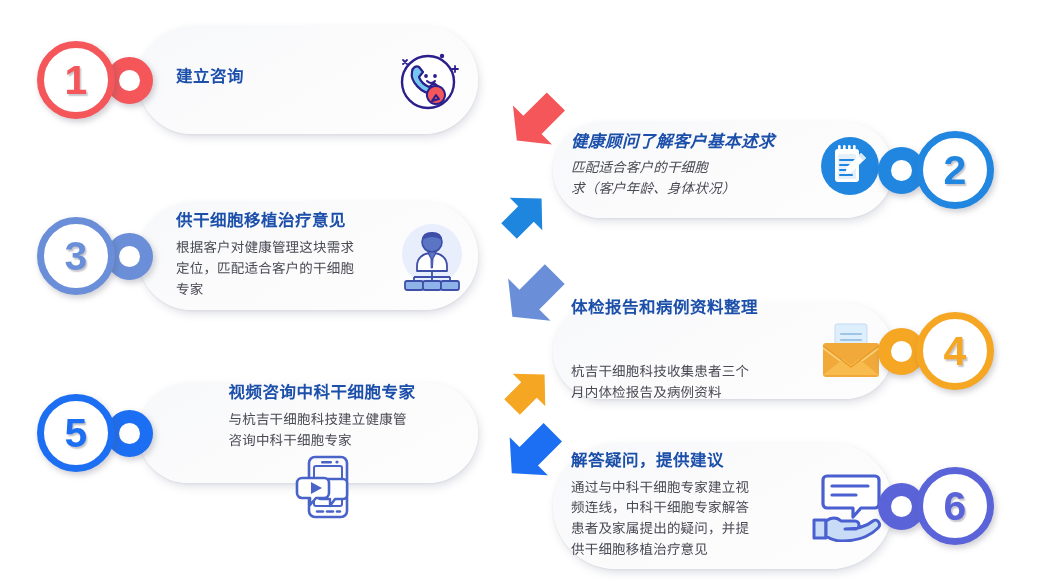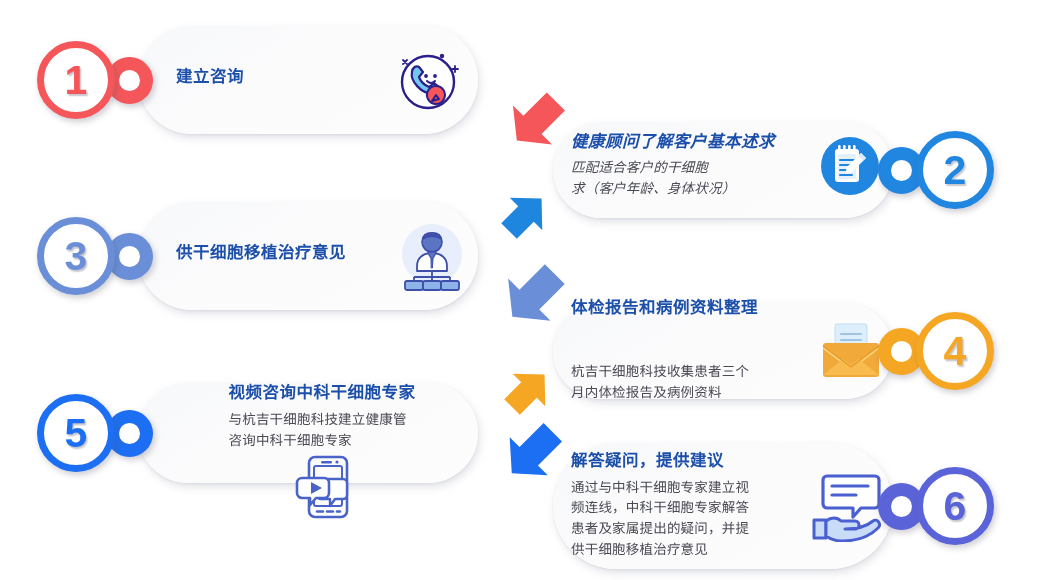--- a/index.html
+++ b/index.html
@@ -243,6 +243,9 @@
     <div class="card" style="width:340px; height:108px; padding:0 10px 0 38px;">
       <div class="card-text">
         <div class="card-title">供干细胞移植治疗意见</div>
+        <div class="card-desc" style="white-space:pre-line;">根据客户对健康管理这块需求
+定位，匹配适合客户的干细胞
+专家</div>
       </div>
       <div class="card-icon" style="width:72px;height:72px;">
         <svg width="70" height="70" viewBox="0 0 70 70">

